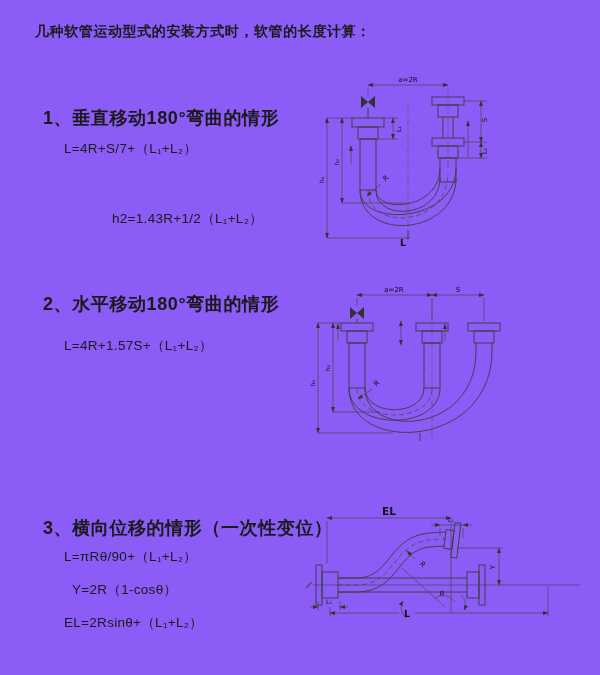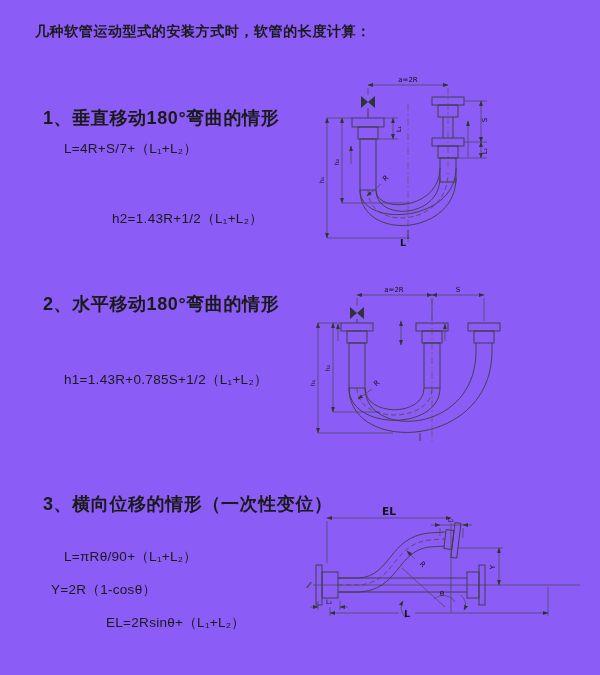--- a/index.html
+++ b/index.html
@@ -33,6 +33,7 @@
   <div class="t formula" style="left:80px;top:210px;margin-left:32px;">h2=1.43R+1/2（L₁+L₂）</div>
 
   <div class="t heading" style="left:43px;top:292px;">2、水平移动180°弯曲的情形</div>
+  <div class="t formula" style="left:64px;top:337px;">L=4R+1.57S+（L₁+L₂）</div>
   <div class="t formula" style="left:64px;top:371px;">h1=1.43R+0.785S+1/2（L₁+L₂）</div>
 
   <div class="t heading" style="left:43px;top:492px;">3、横向位移的情形（一次性变位）</div>

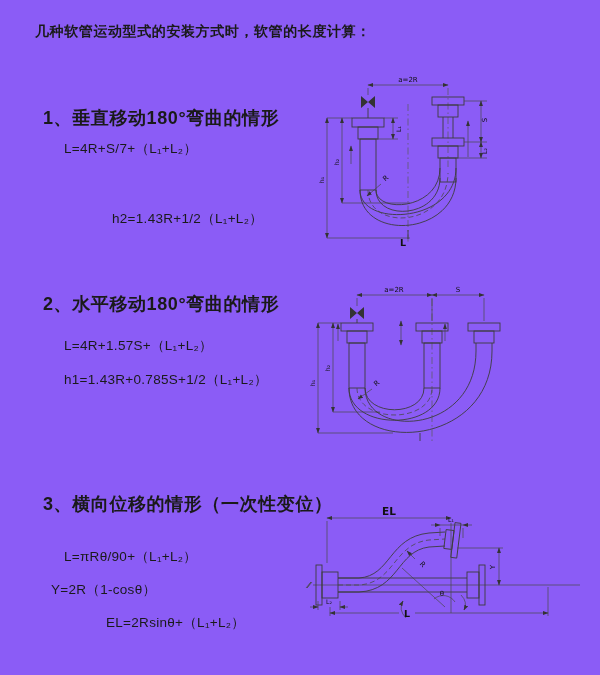--- a/index.html
+++ b/index.html
@@ -34,7 +34,6 @@
 
   <div class="t heading" style="left:43px;top:292px;">2、水平移动180°弯曲的情形</div>
   <div class="t formula" style="left:64px;top:337px;">L=4R+1.57S+（L₁+L₂）</div>
-  <div class="t formula" style="left:64px;top:371px;">h1=1.43R+0.785S+1/2（L₁+L₂）</div>
 
   <div class="t heading" style="left:43px;top:492px;">3、横向位移的情形（一次性变位）</div>
   <div class="t formula" style="left:64px;top:548px;text-align:center;">L=πRθ/90+（L₁+L₂）</div>

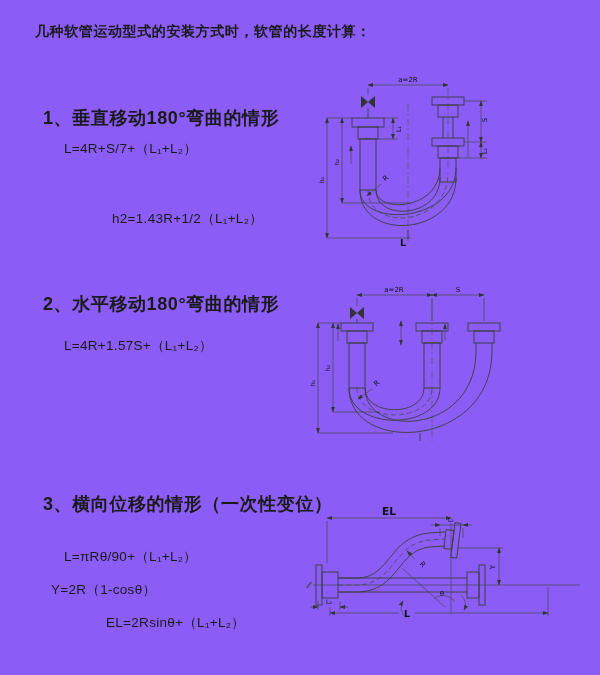--- a/index.html
+++ b/index.html
@@ -35,7 +35,7 @@
   <div class="t heading" style="left:43px;top:292px;">2、水平移动180°弯曲的情形</div>
   <div class="t formula" style="left:64px;top:337px;">L=4R+1.57S+（L₁+L₂）</div>
 
-  <div class="t heading" style="left:43px;top:492px;">3、横向位移的情形（一次性变位）</div>
+  <div class="t heading" style="left:43px;top:516px;">3、横向位移的情形（一次性变位）</div>
   <div class="t formula" style="left:64px;top:548px;text-align:center;">L=πRθ/90+（L₁+L₂）</div>
   <div class="t formula" style="left:51px;top:581px;">Y=2R（1-cosθ）</div>
   <div class="t formula" style="left:64px;top:614px;margin-left:42px;">EL=2Rsinθ+（L₁+L₂）</div>

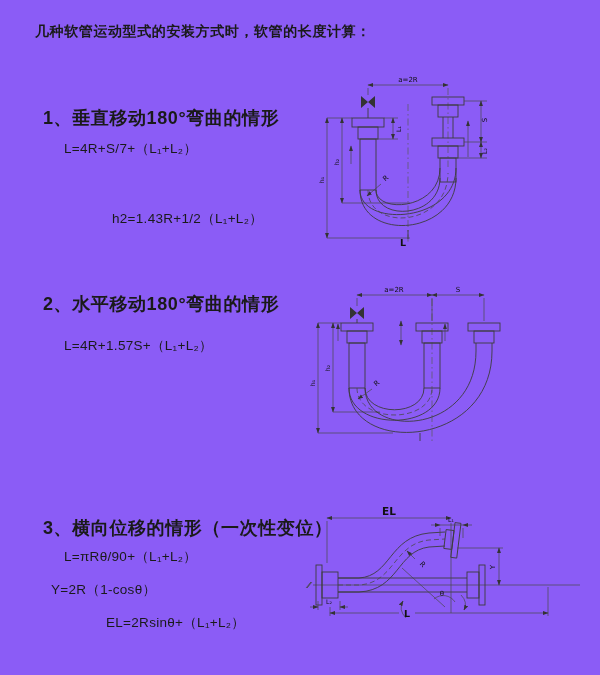--- a/index.html
+++ b/index.html
@@ -37,7 +37,7 @@
 
   <div class="t heading" style="left:43px;top:516px;">3、横向位移的情形（一次性变位）</div>
   <div class="t formula" style="left:64px;top:548px;text-align:center;">L=πRθ/90+（L₁+L₂）</div>
-  <div class="t formula" style="left:51px;top:581px;">Y=2R（1-cosθ）</div>
+  <div class="t formula" style="left:72px;top:581px;">Y=2R（1-cosθ）</div>
   <div class="t formula" style="left:64px;top:614px;margin-left:42px;">EL=2Rsinθ+（L₁+L₂）</div>
 
   <svg style="left:315px;top:72px;" width="280" height="186" viewBox="0 0 280 186">

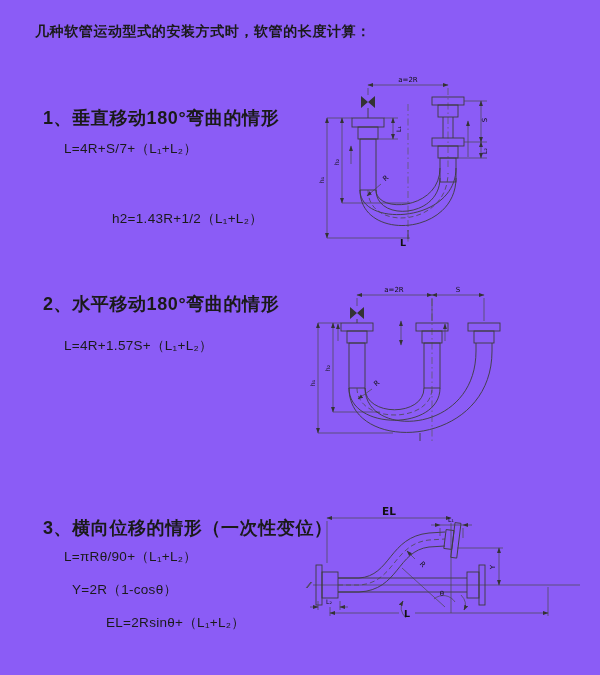--- a/index.html
+++ b/index.html
@@ -38,7 +38,7 @@
   <div class="t heading" style="left:43px;top:516px;">3、横向位移的情形（一次性变位）</div>
   <div class="t formula" style="left:64px;top:548px;text-align:center;">L=πRθ/90+（L₁+L₂）</div>
   <div class="t formula" style="left:72px;top:581px;">Y=2R（1-cosθ）</div>
-  <div class="t formula" style="left:64px;top:614px;margin-left:42px;">EL=2Rsinθ+（L₁+L₂）</div>
+  <div class="t formula" style="left:64px;top:614px;">EL=2Rsinθ+（L₁+L₂）</div>
 
   <svg style="left:315px;top:72px;" width="280" height="186" viewBox="0 0 280 186">
     <defs>

